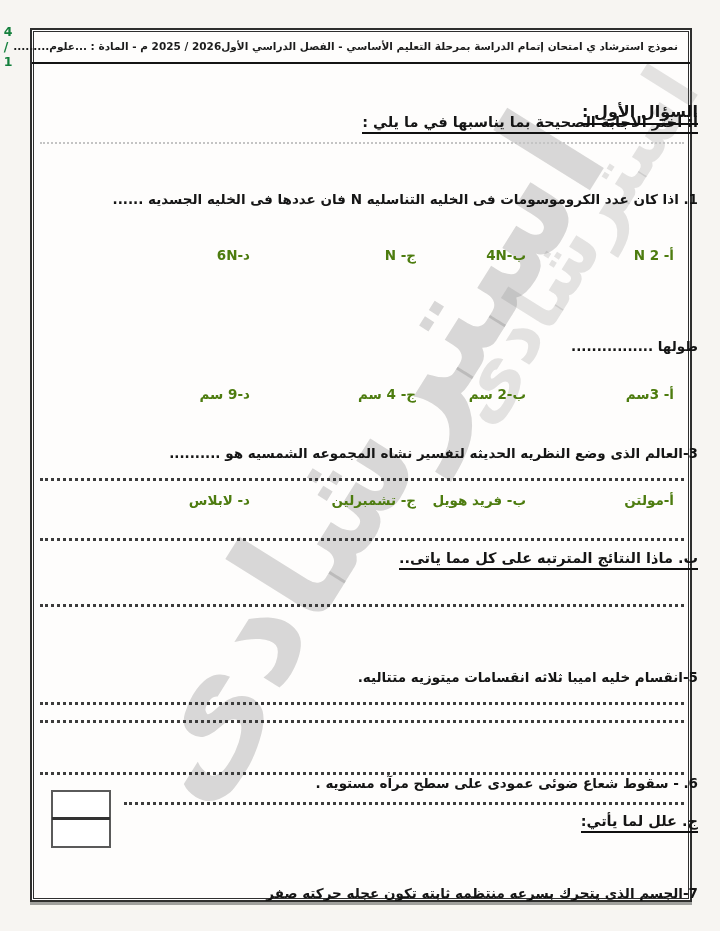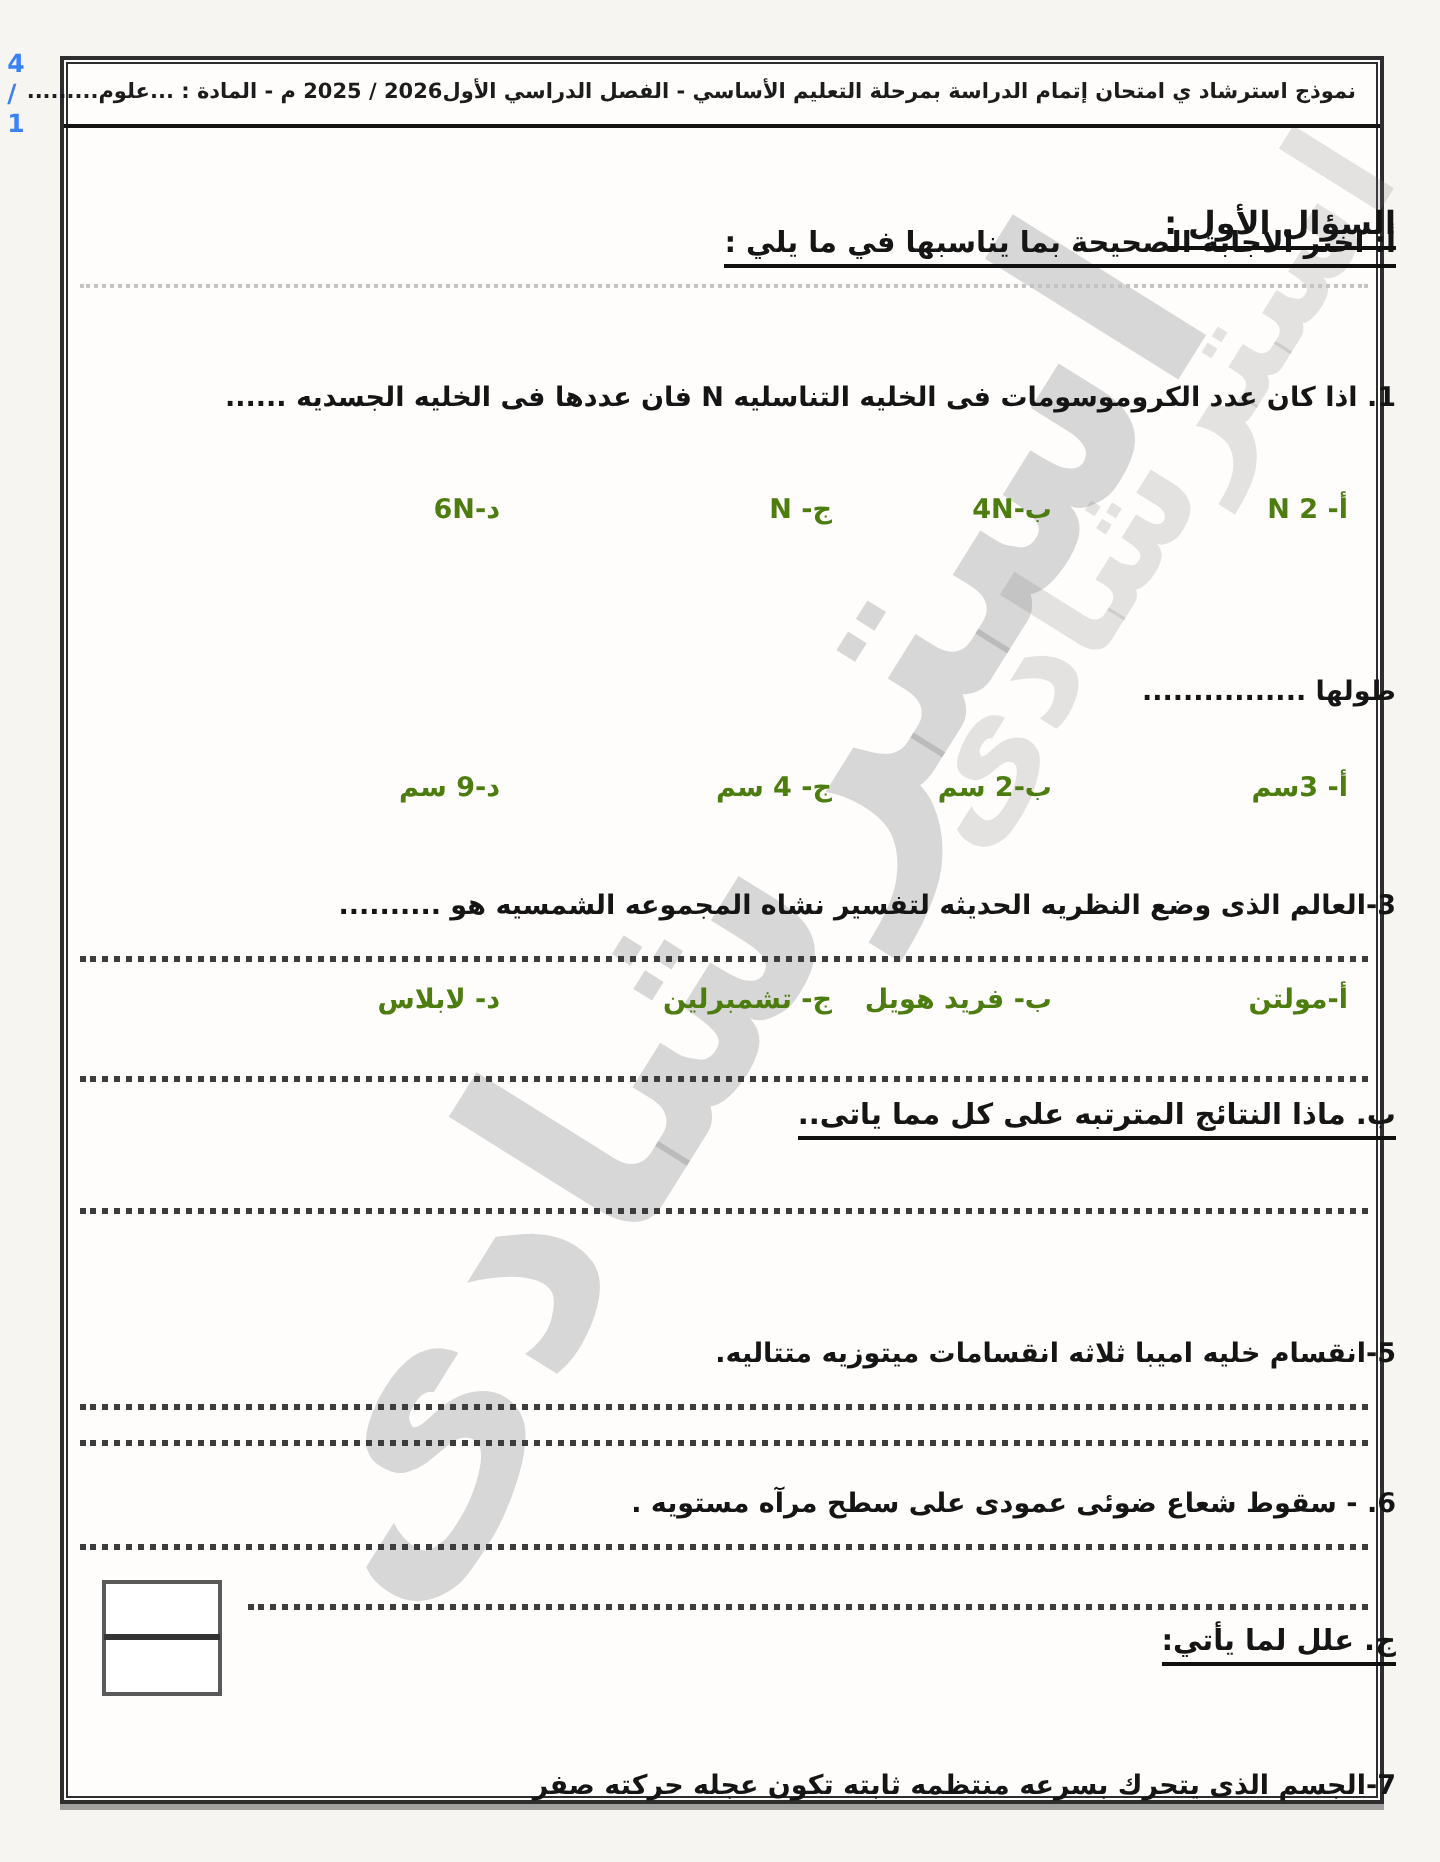--- a/index.html
+++ b/index.html
@@ -23,7 +23,7 @@
     padding:0 12px;box-sizing:border-box;
   }
   .hdr-title{font-size:10.5px;font-weight:bold;color:#1c1c1c;white-space:nowrap;}
-  .hdr-page{font-size:12.5px;font-weight:bold;color:#3b82f6;letter-spacing:1px;}
+  .hdr-page{font-size:12.5px;font-weight:bold;color:#15803d;letter-spacing:1px;}
   .row{
     position:absolute;right:8px;left:8px;
     direction:rtl;text-align:right;color:#151515;white-space:nowrap;

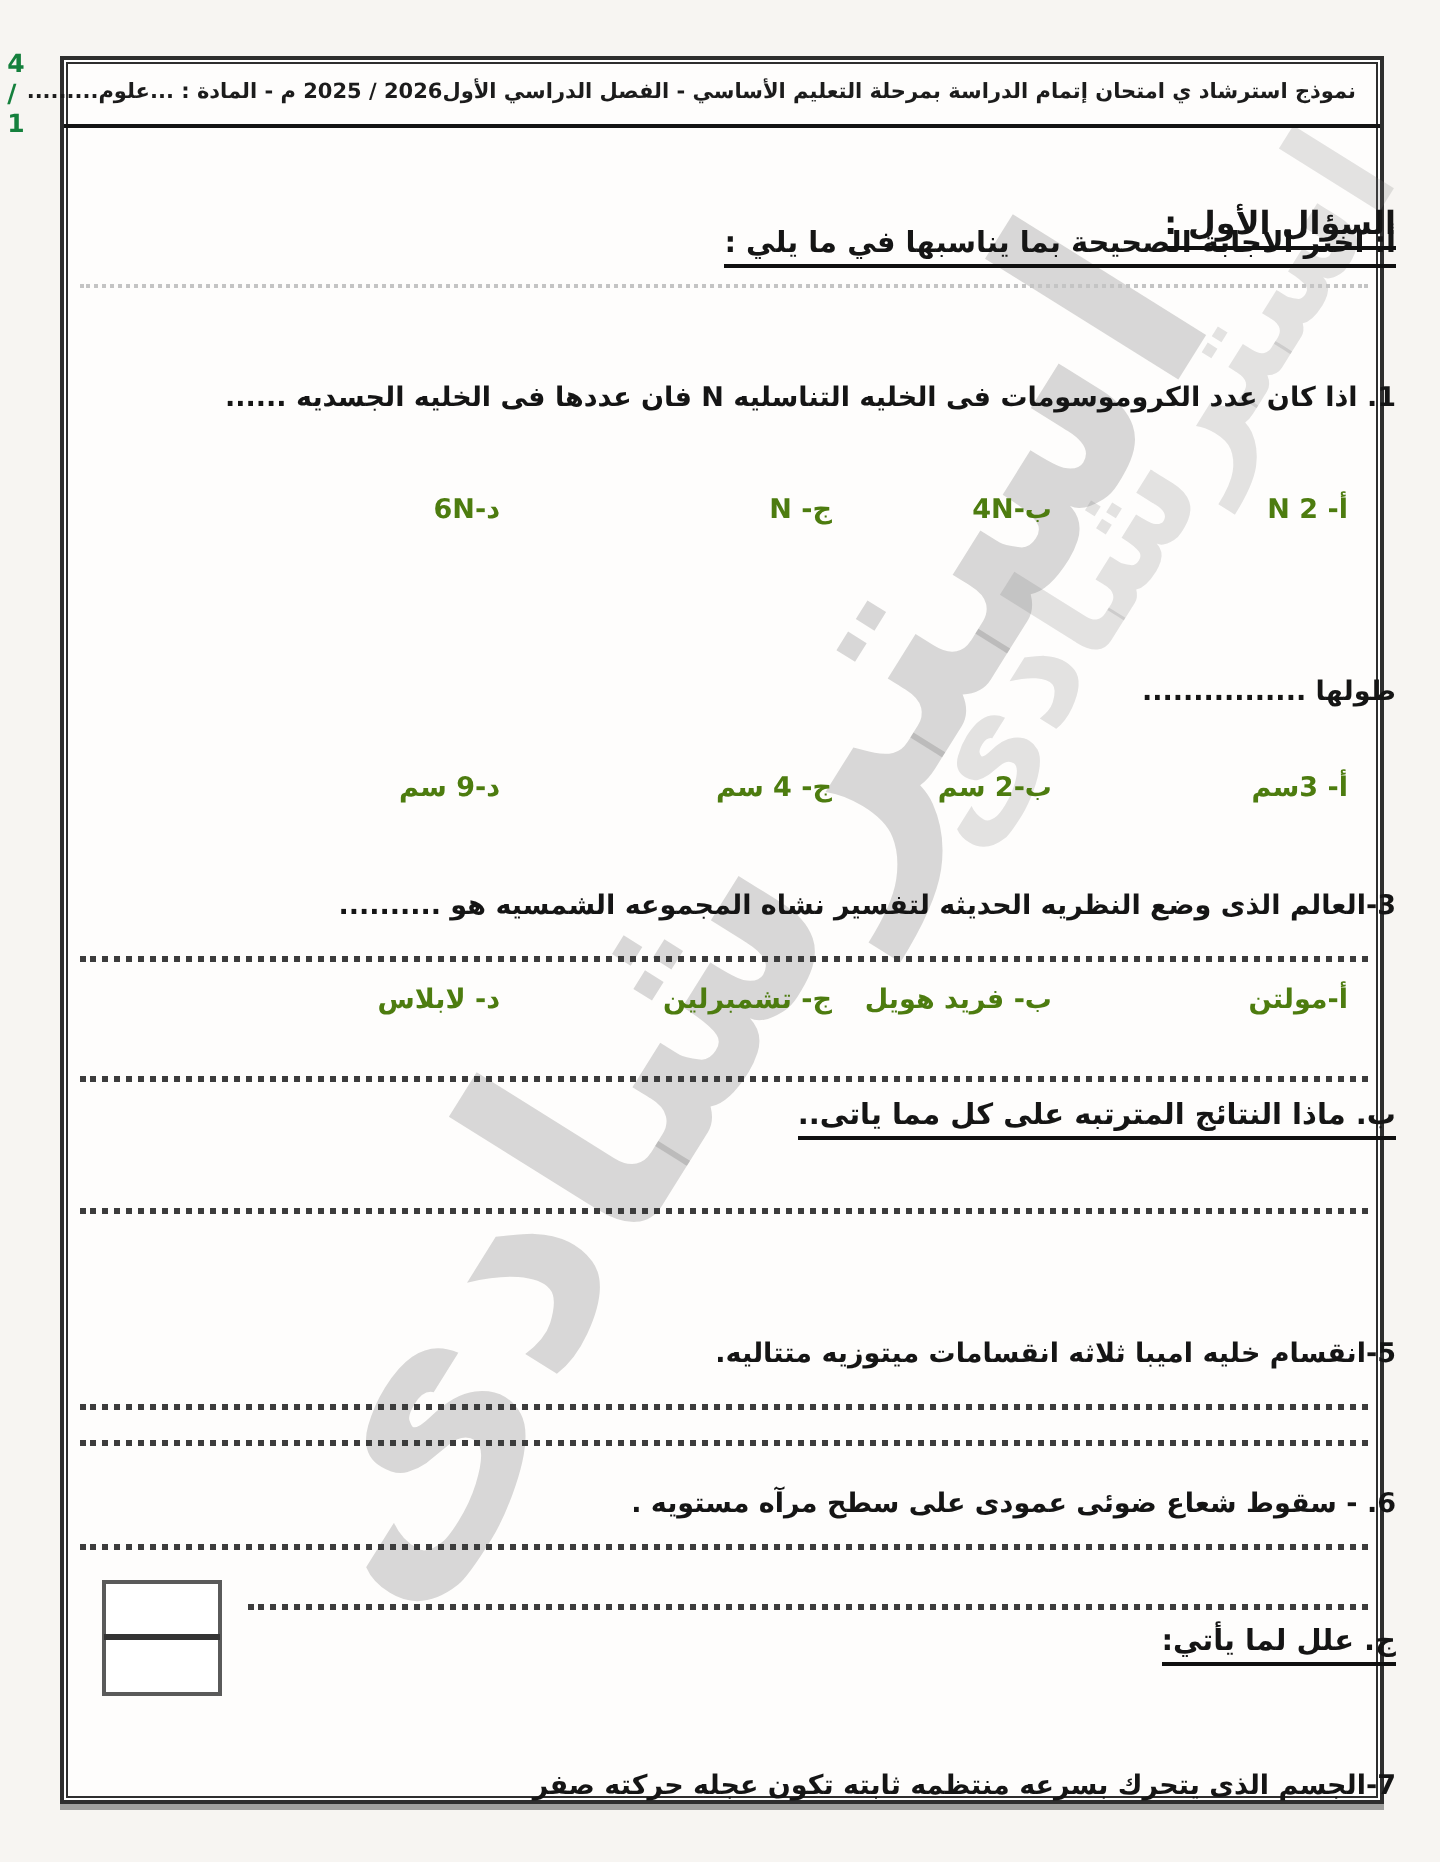--- a/index.html
+++ b/index.html
@@ -111,7 +111,7 @@
     <div class="row q z" style="top:468px">5-انقسام خليه اميبا ثلاثه انقسامات ميتوزيه متتاليه.</div>
     <div class="dots" style="top:500px"></div>
 
-    <div class="row q z" style="top:527px">6. - سقوط شعاع ضوئى عمودى على سطح مرآه مستويه .</div>
+    <div class="row q z" style="top:558px">6. - سقوط شعاع ضوئى عمودى على سطح مرآه مستويه .</div>
     <div class="dots" style="top:566px"></div>
 
     <div class="row sec z" style="top:580px">

